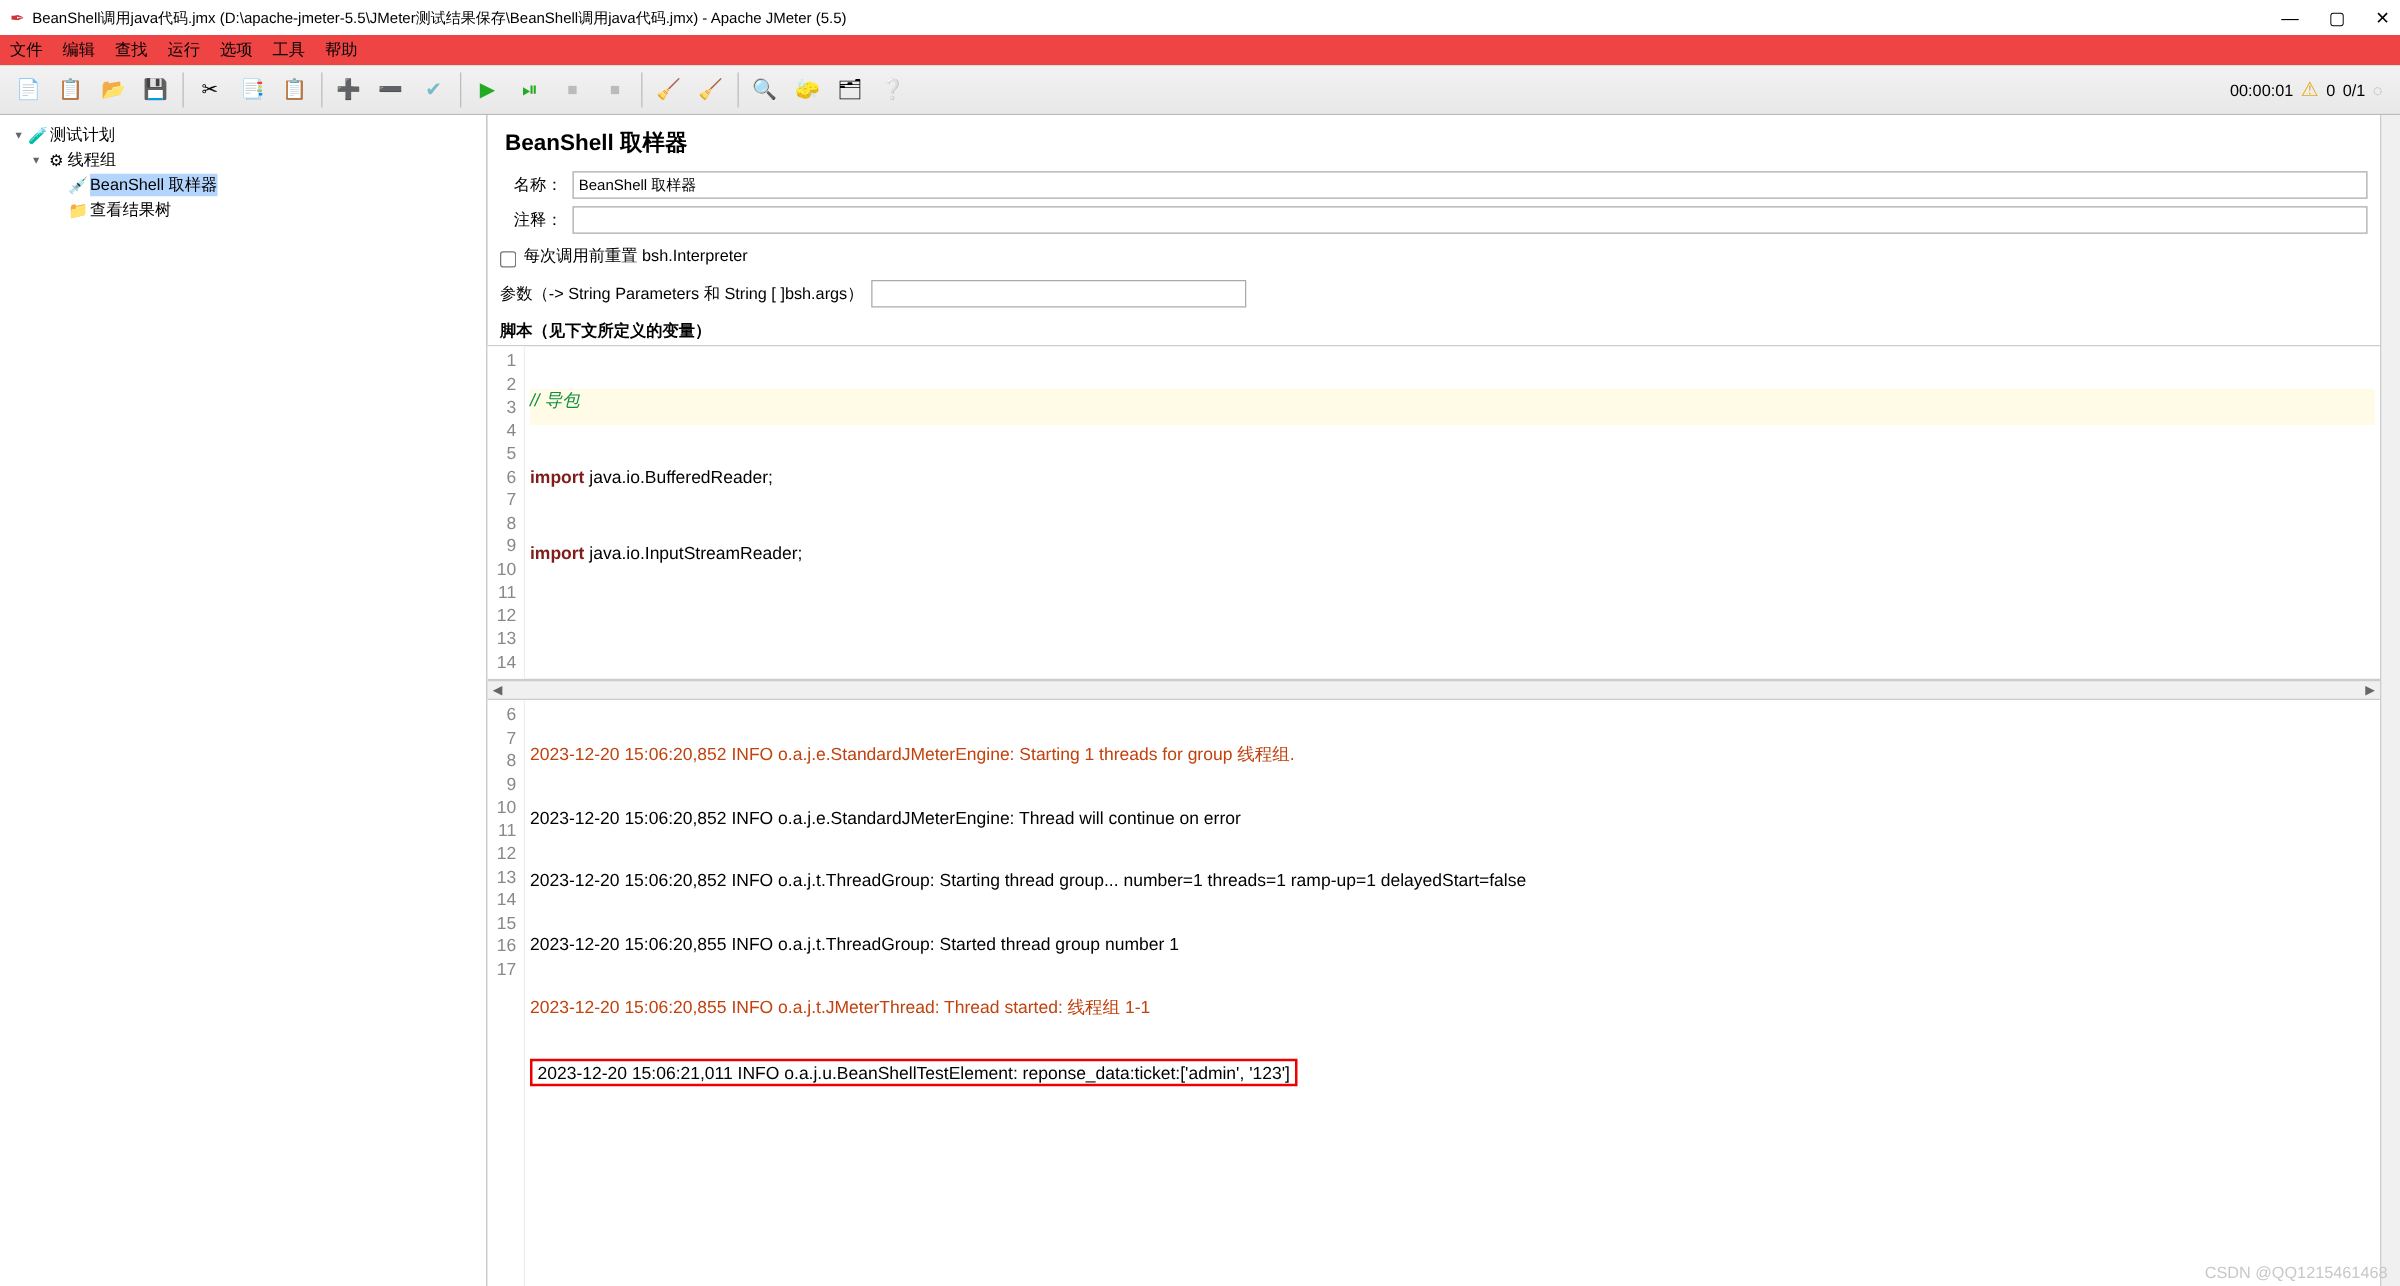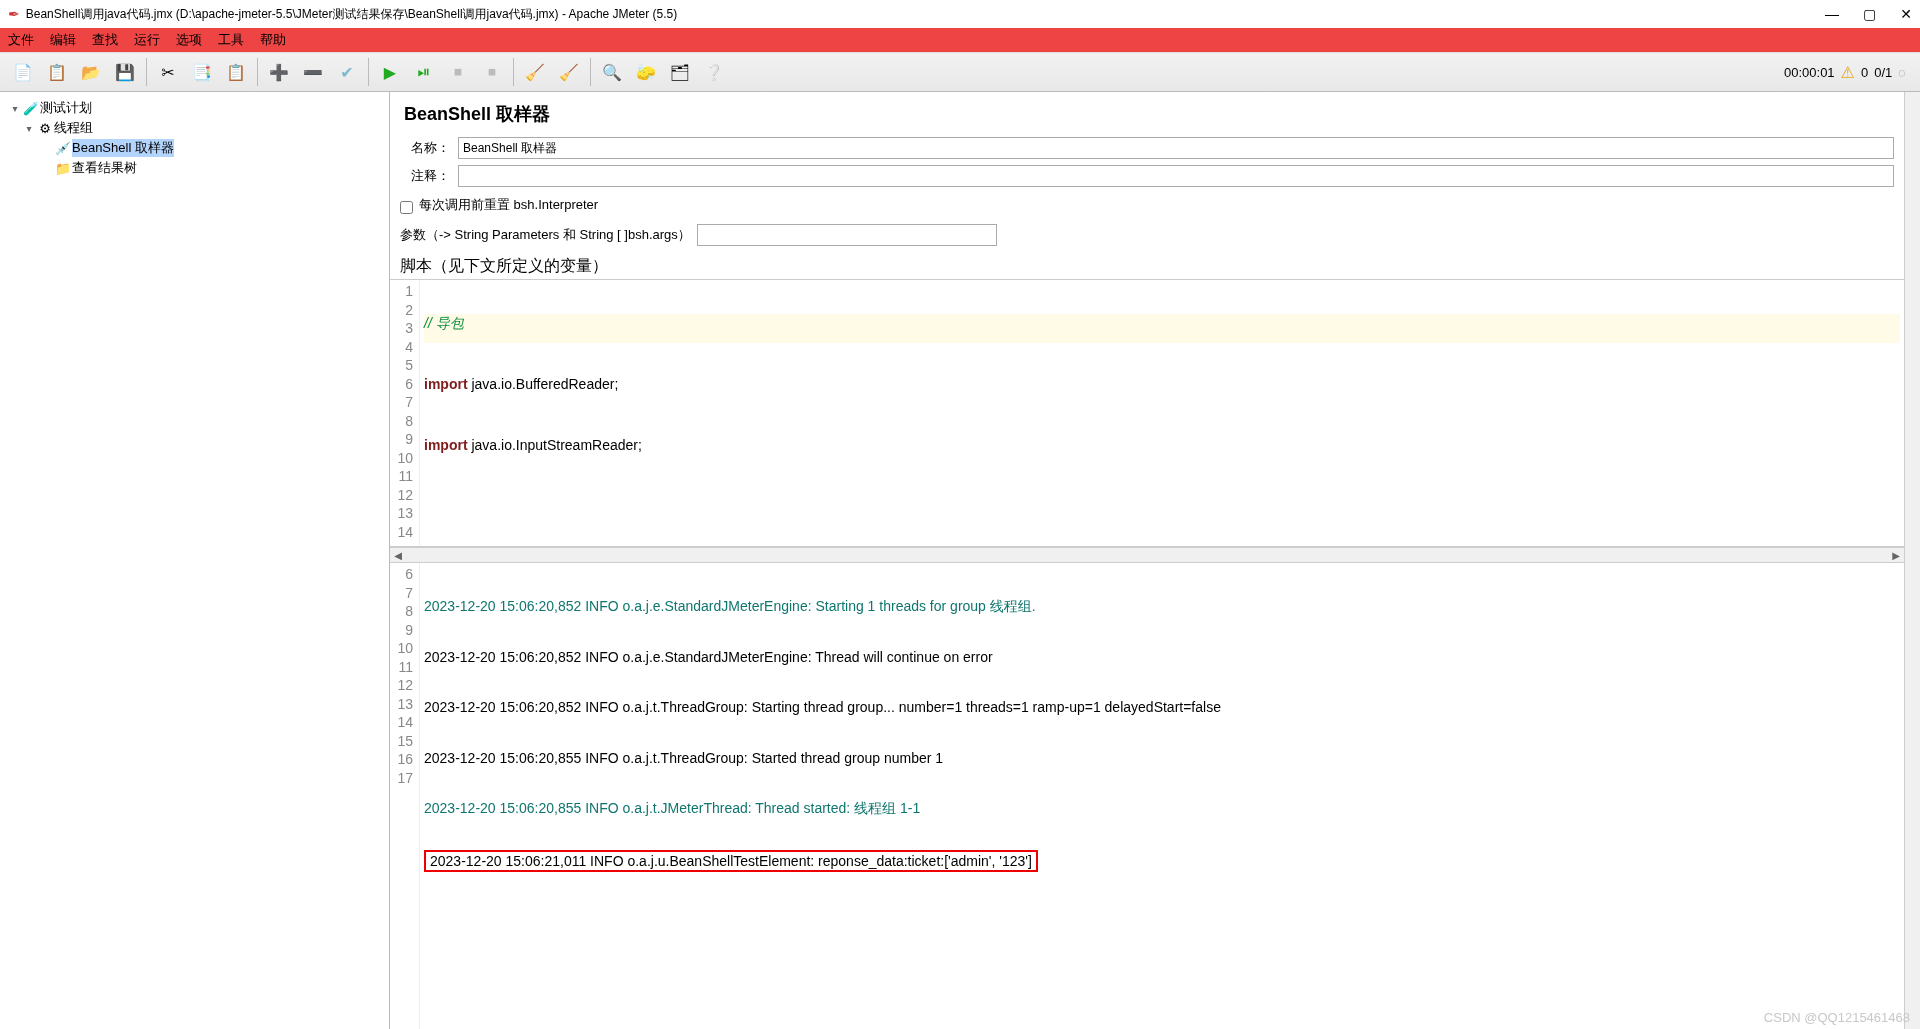--- a/index.html
+++ b/index.html
@@ -38,7 +38,7 @@
 .file-row label { font-size: 13px; }
 .file-row input { flex: 1; height: 22px; border: 1px solid #aaa; }
 .file-row button { height: 24px; width: 56px; border: 1px solid #999; background: linear-gradient(#f8f8f8,#e4e4e4); font-size: 12px; }
-.script-label { padding: 6px 10px 2px; font-size: 16px; }
+.script-label { padding: 6px 10px 2px; font-size: 13px; font-weight: bold; }
 .editor { flex: 0 0 auto; height: 268px; border-top: 1px solid #ccc; border-bottom: 1px solid #ccc; display: flex; font-family: Consolas, monospace; font-size: 14px; overflow: hidden; background: #fff; }
 .gutter { width: 30px; background: #fff; text-align: right; padding: 2px 6px 2px 2px; color: #888; border-right: 1px solid #eee; }
 .gutter div { height: 18.5px; line-height: 18.5px; }

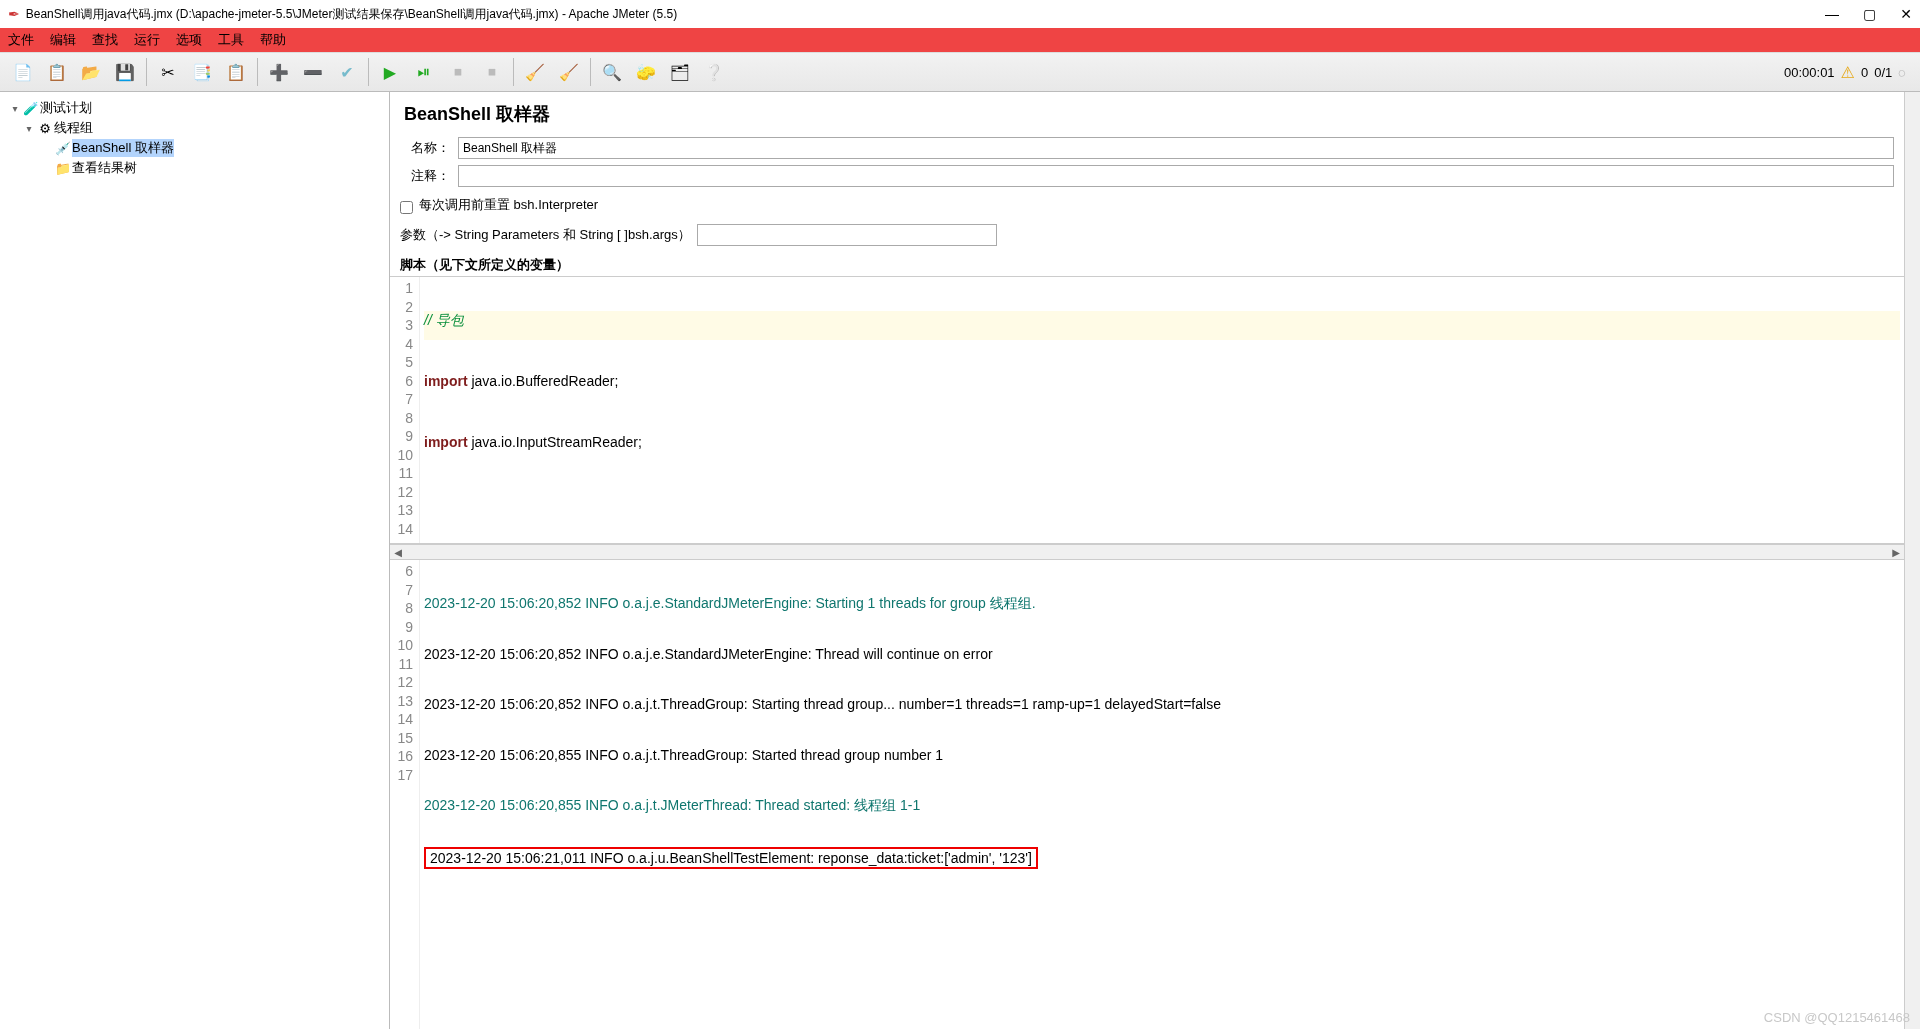--- a/index.html
+++ b/index.html
@@ -55,7 +55,7 @@
 .log .code { overflow: hidden; }
 .log .ln { height: 18.5px; line-height: 18.5px; white-space: pre; }
 .redbox { border: 2px solid #e00; display: inline-block; padding: 0 4px; }
-.log .ln.cut { color: #0f766e; }
+.log .ln.cut { color: #c2410c; }
 .watermark { position: fixed; bottom: 4px; right: 10px; color: #c8c8c8; font-size: 13px; }
 </style>
 </head>

